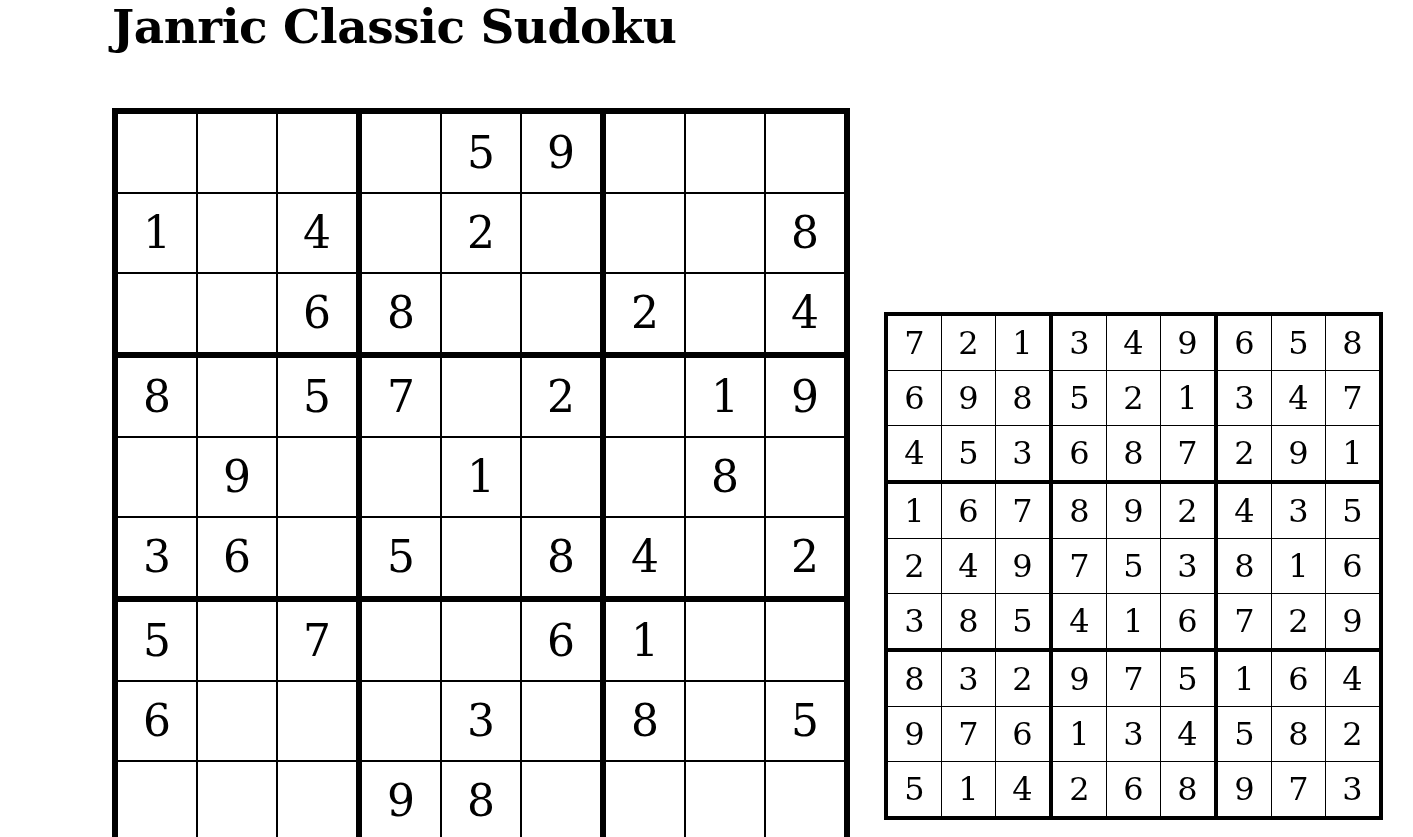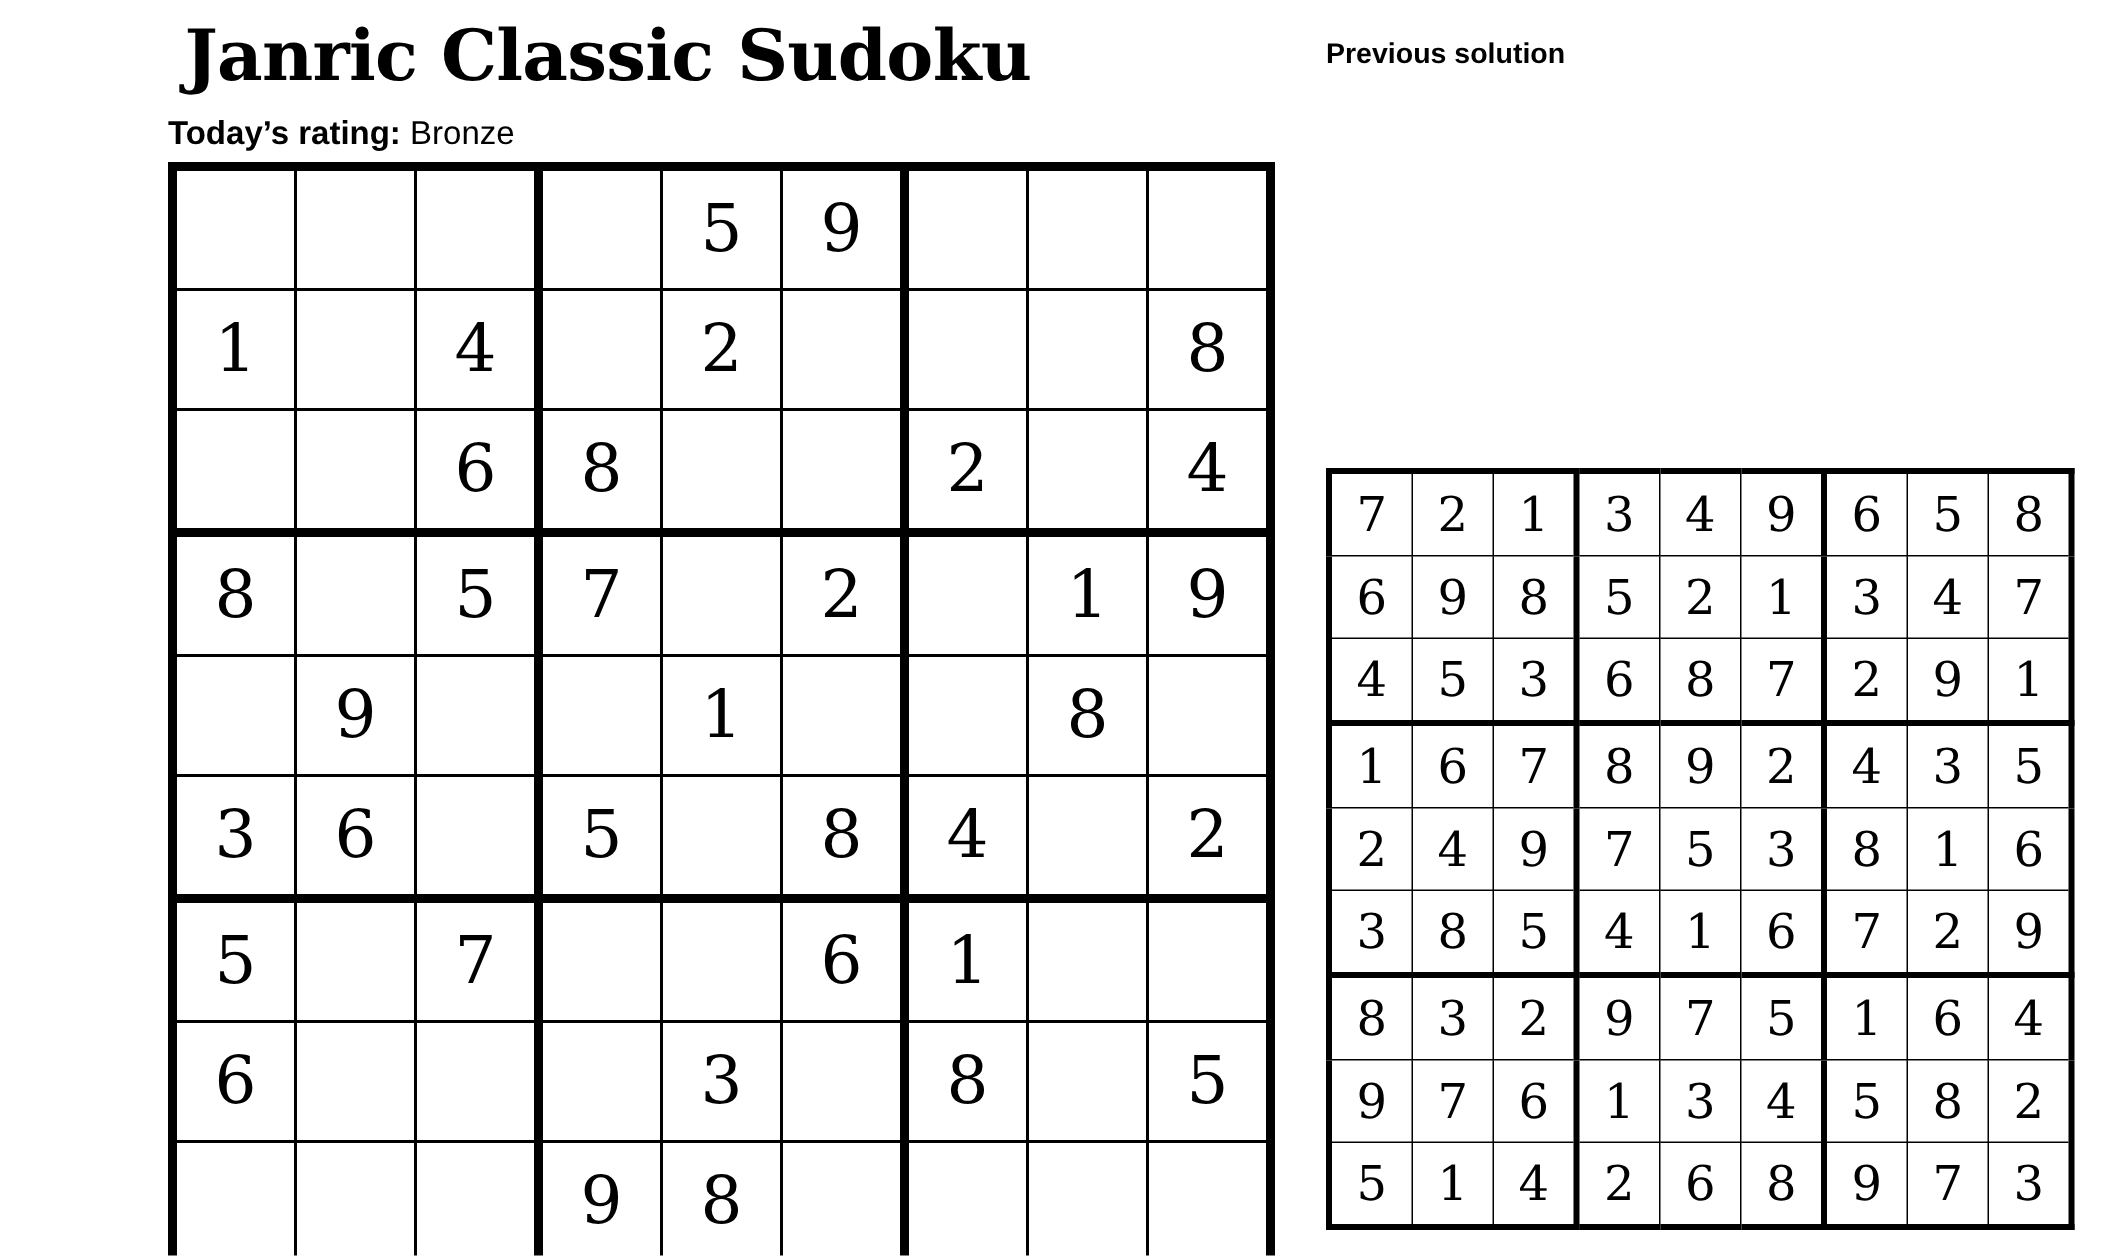--- a/index.html
+++ b/index.html
@@ -34,7 +34,7 @@
     font-size: 47px;
     line-height: 54px;
     letter-spacing: -0.5px;
-    margin: 11px;
+    margin: 0;
     padding: 0;
     color: #000;
   }

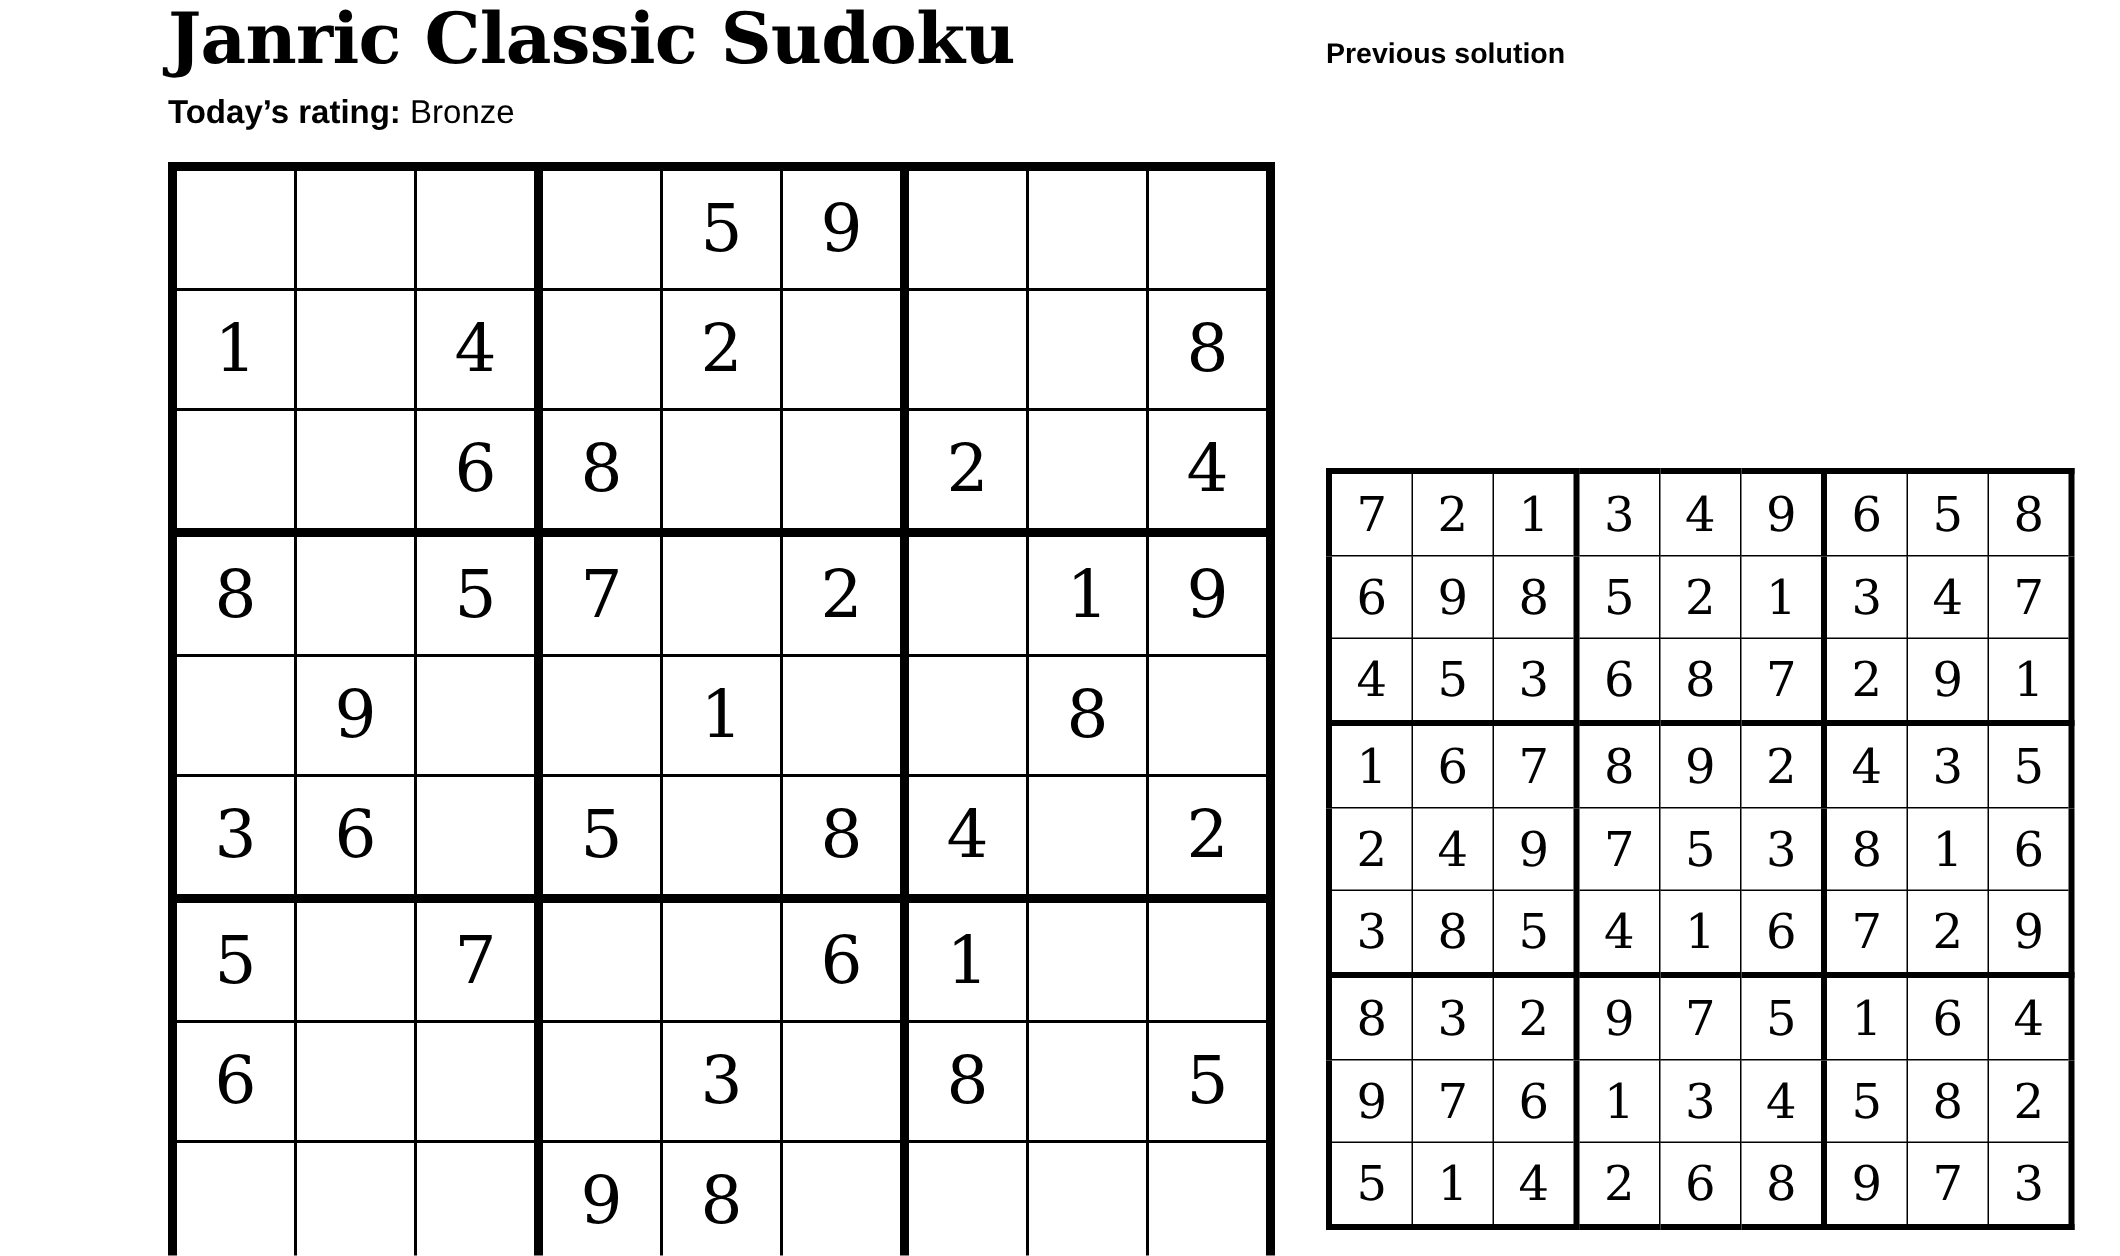--- a/index.html
+++ b/index.html
@@ -246,7 +246,6 @@
   </div>
 
   <div class="right-col">
-    <div class="prev-heading">Previous solution</div>
   </div>
 
   <div class="solution-wrap">

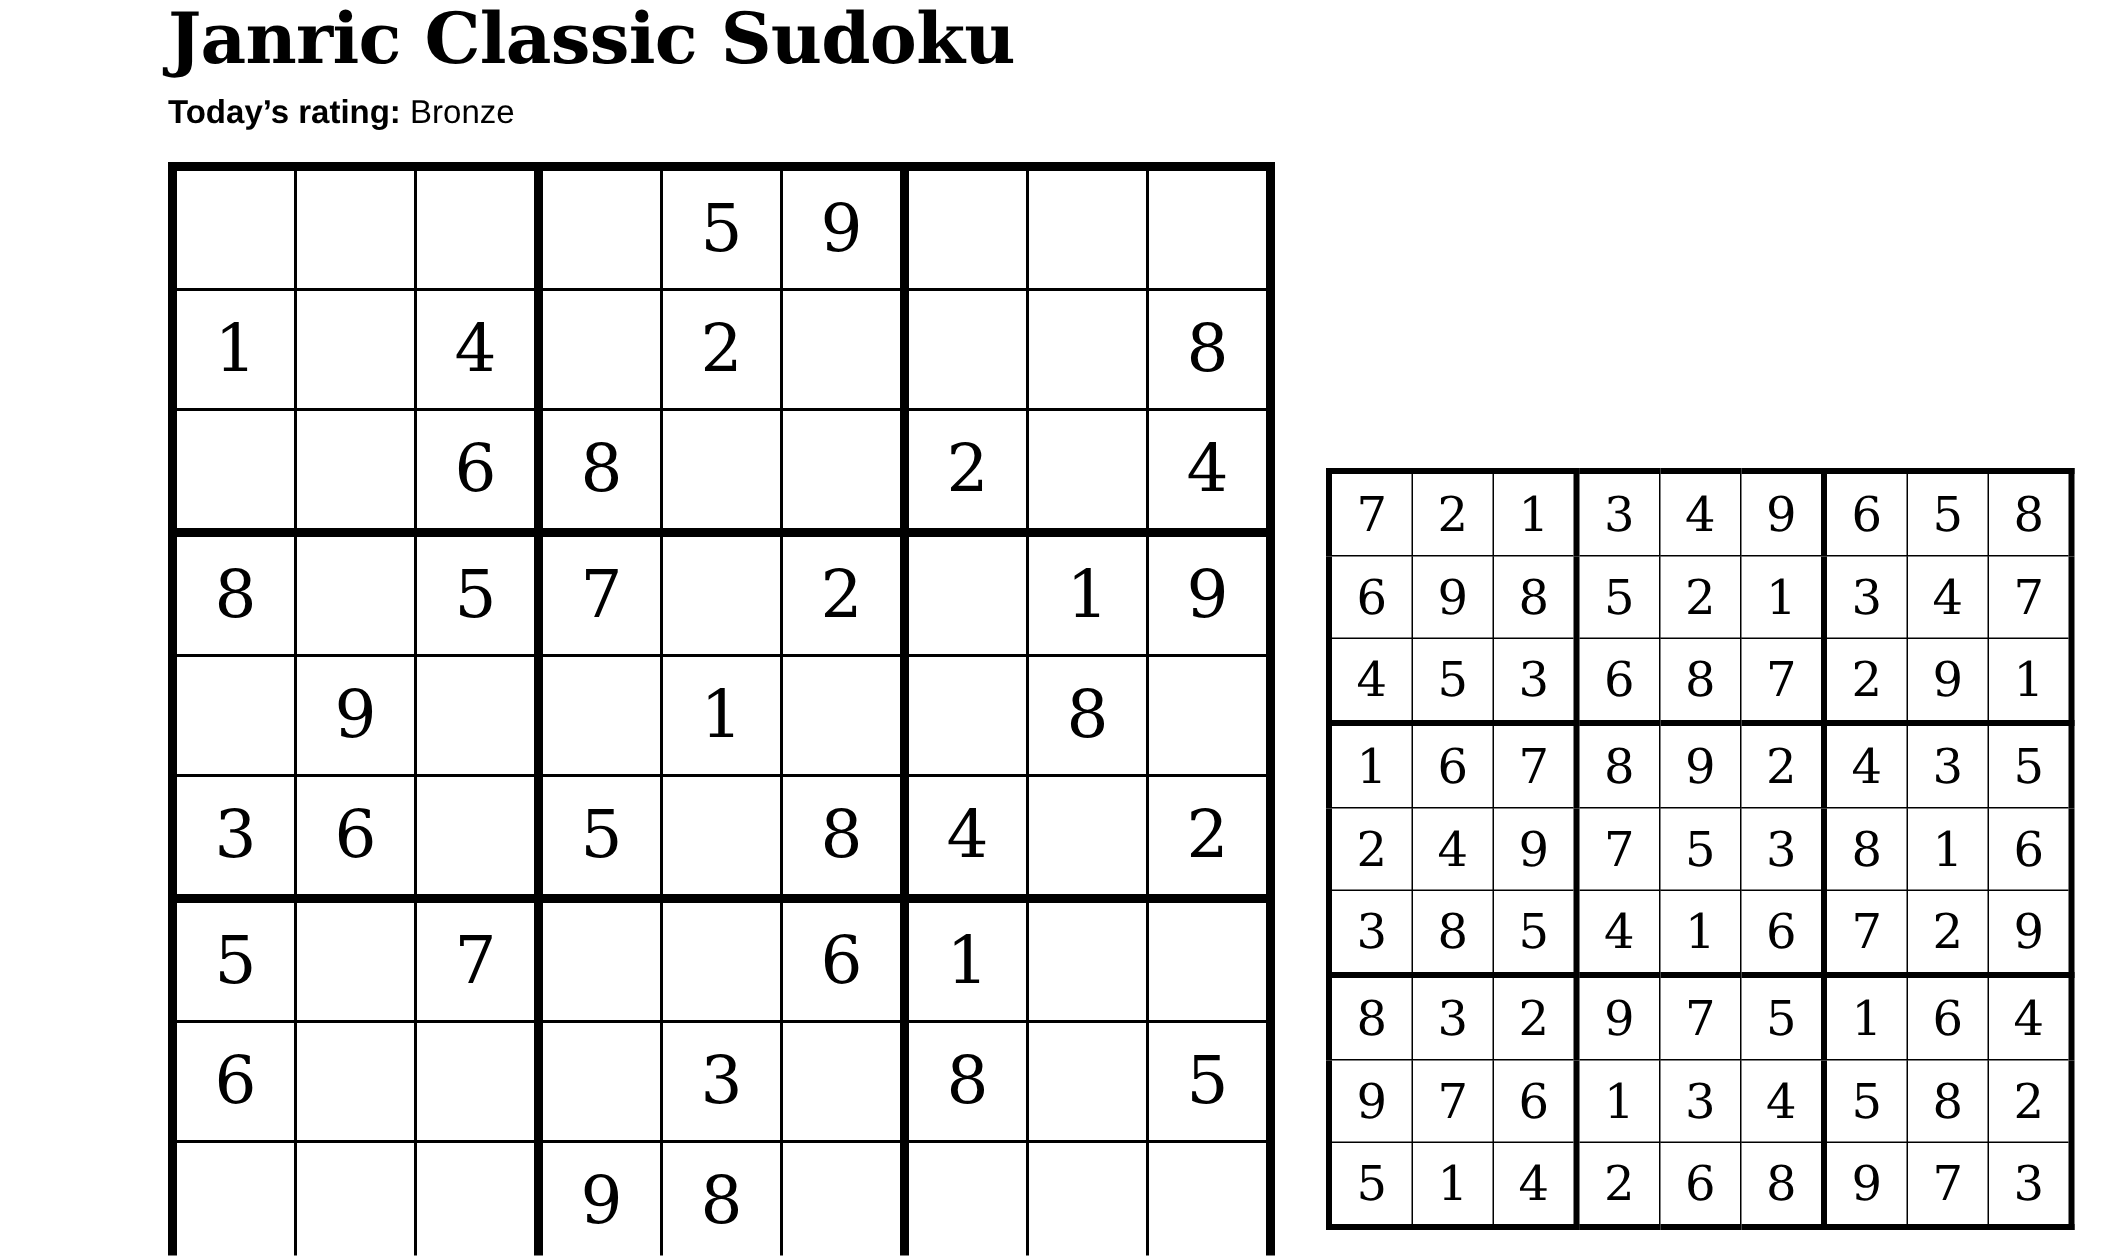--- a/index.html
+++ b/index.html
@@ -133,10 +133,6 @@
 
   <div class="left-col">
     <h1 class="puzzle-title">Janric Classic Sudoku</h1>
-    <p class="rating-line">
-      <span class="rating-label">Today’s rating:</span>
-      <span class="rating-value">Bronze</span>
-    </p>
   </div>
 
   <div class="grid-wrap">

